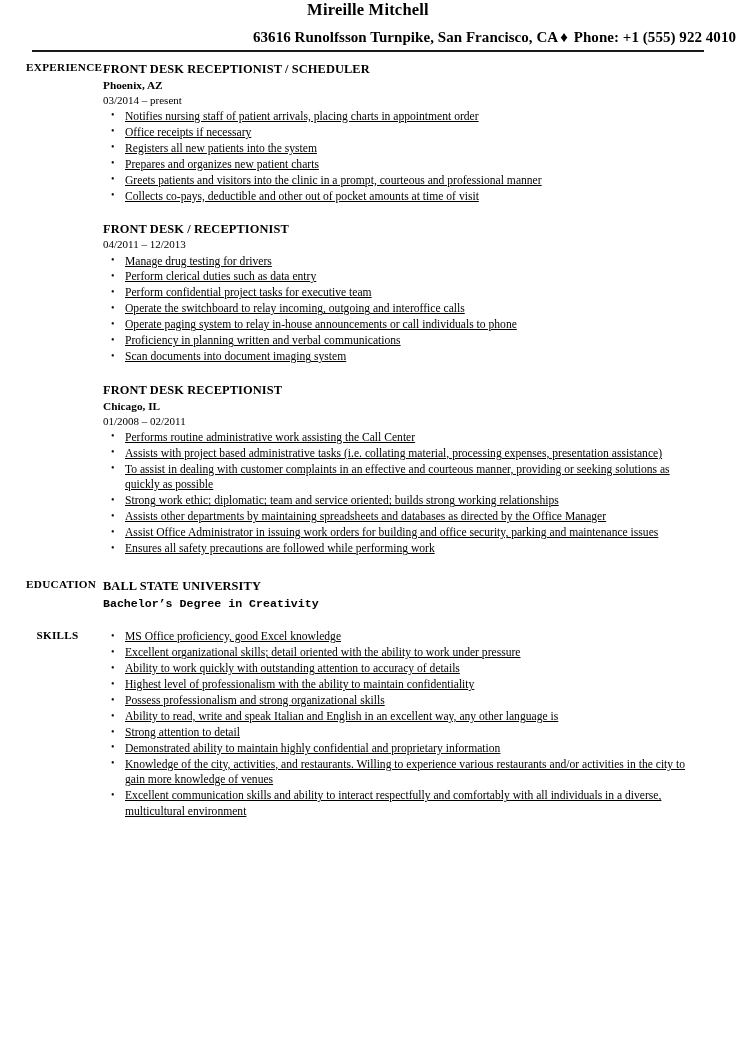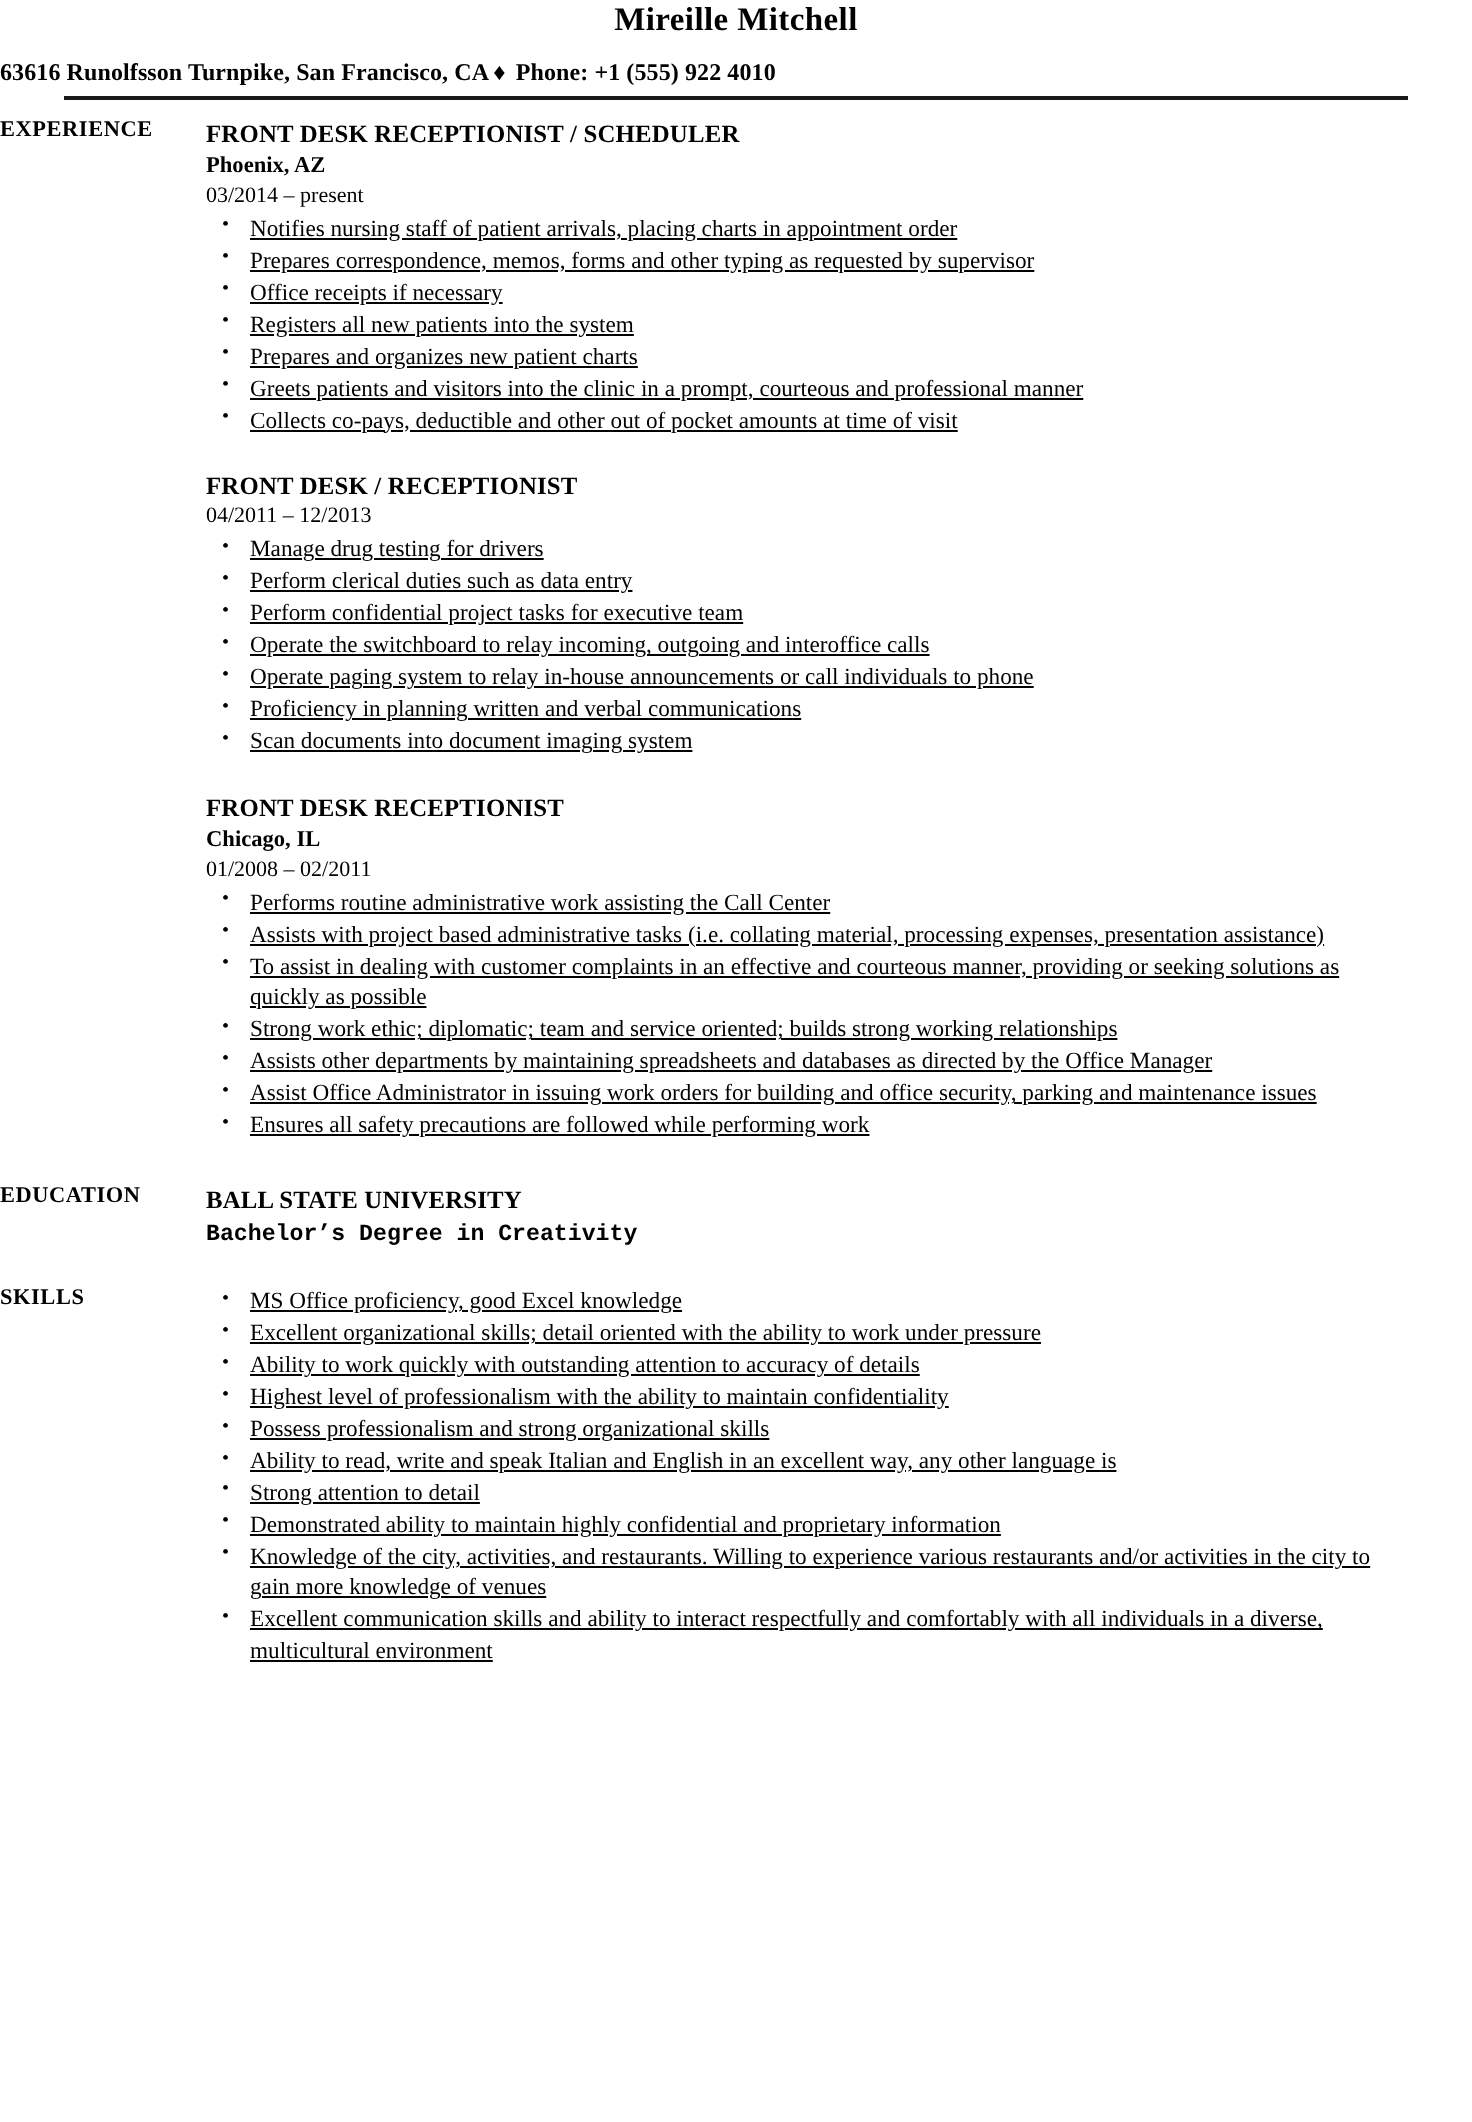--- a/index.html
+++ b/index.html
@@ -33,9 +33,9 @@
     line-height: 1.25;
   }
   .contact {
-    text-align: left;
-    font-weight: bold;
-    font-size: 12px;
+    text-align: right;
+    font-weight: bold;
+    font-size: 15px;
     margin-top: 8px;
     letter-spacing: 0.05px;
   }

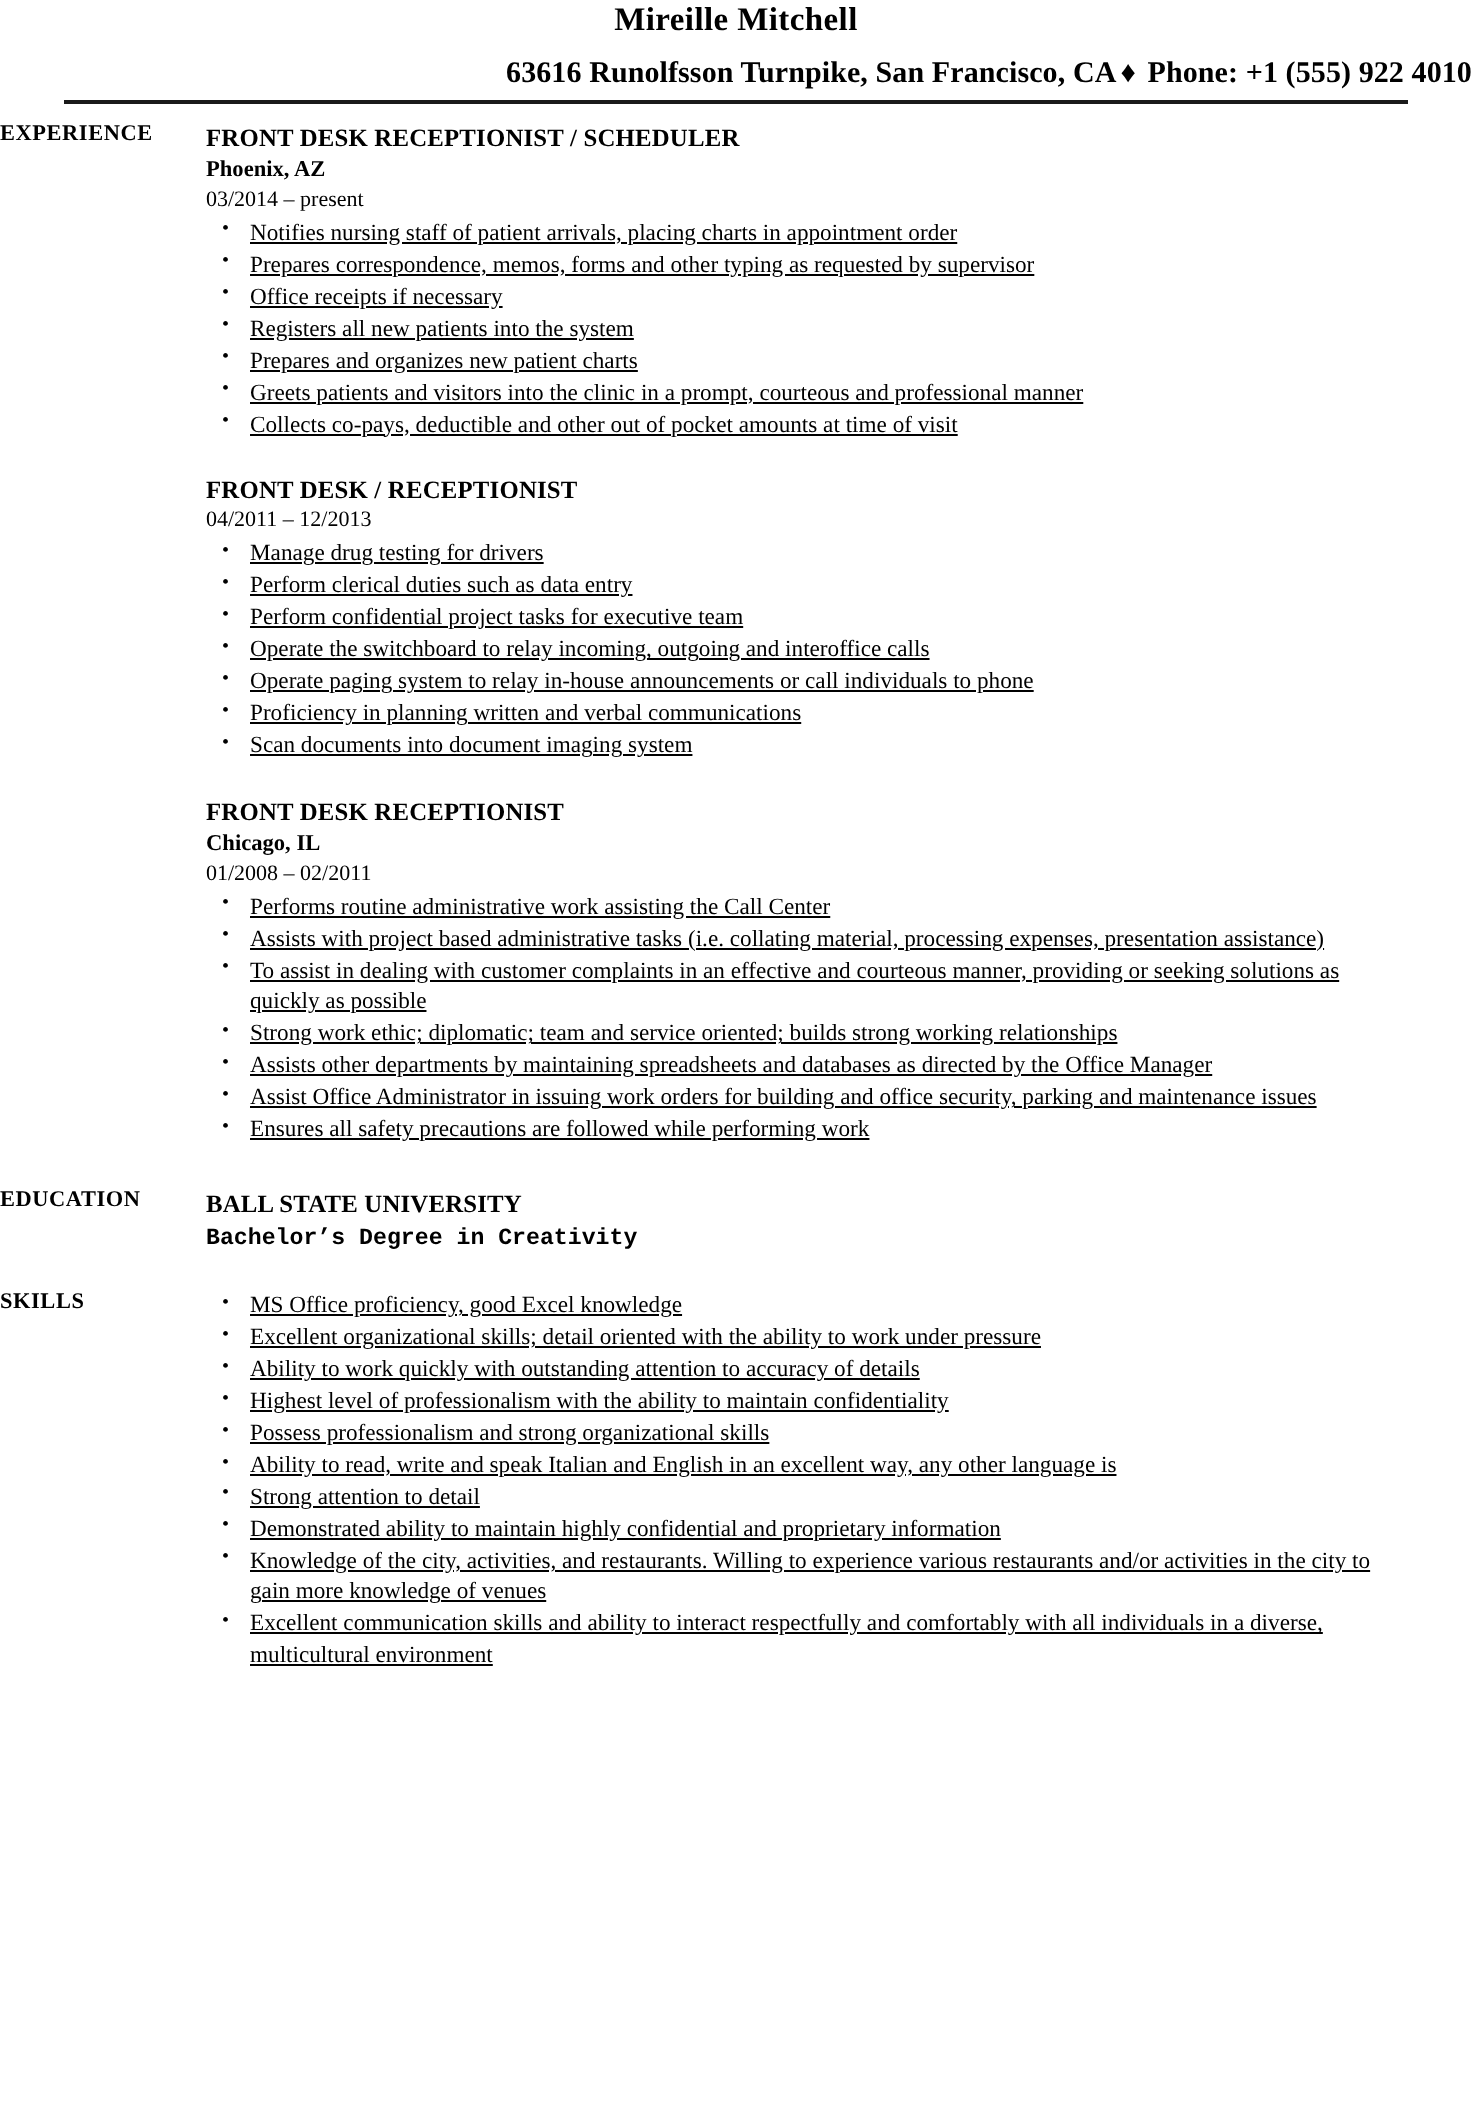--- a/index.html
+++ b/index.html
@@ -58,13 +58,14 @@
   .section-label {
     width: 103px;
     flex: 0 0 103px;
-    text-align: left;
+    text-align: center;
     padding-right: 14px;
     box-sizing: border-box;
     font-weight: bold;
     font-size: 11.2px;
     letter-spacing: 0.3px;
     white-space: nowrap;
+    padding-left: 26px;
   }
   .section-body {
     flex: 1 1 auto;

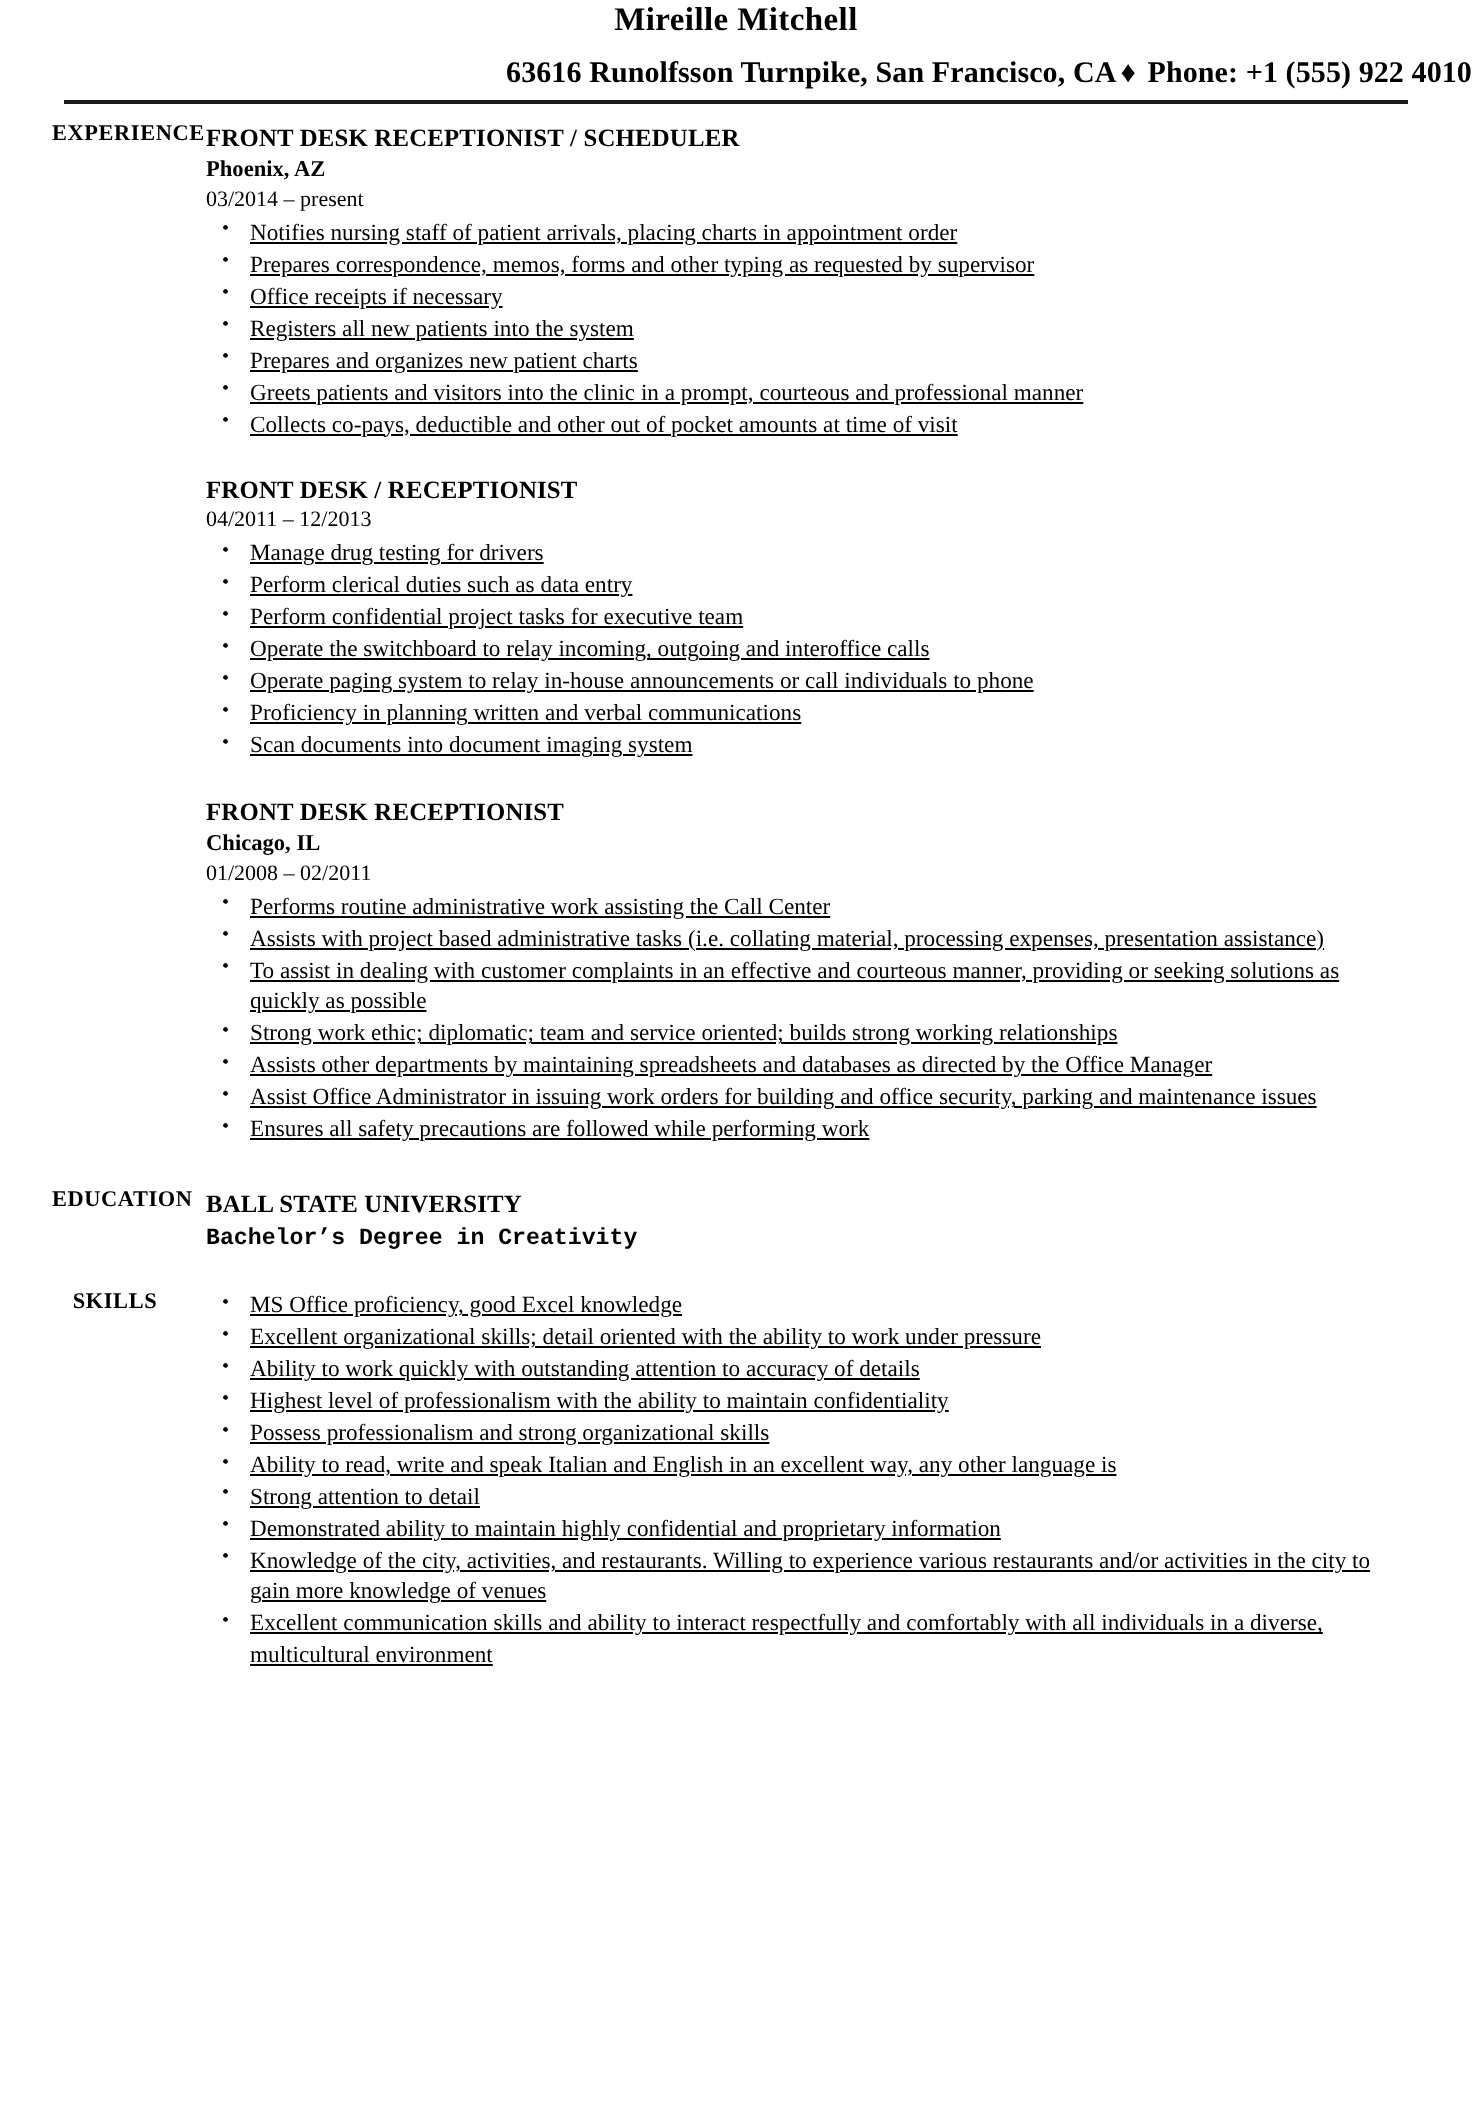--- a/index.html
+++ b/index.html
@@ -163,7 +163,6 @@
           <div class="job-dates">03/2014 – present</div>
           <ul class="bullets">
             <li>Notifies nursing staff of patient arrivals, placing charts in appointment order</li>
-            <li>Prepares correspondence, memos, forms and other typing as requested by supervisor</li>
             <li>Office receipts if necessary</li>
             <li>Registers all new patients into the system</li>
             <li>Prepares and organizes new patient charts</li>

